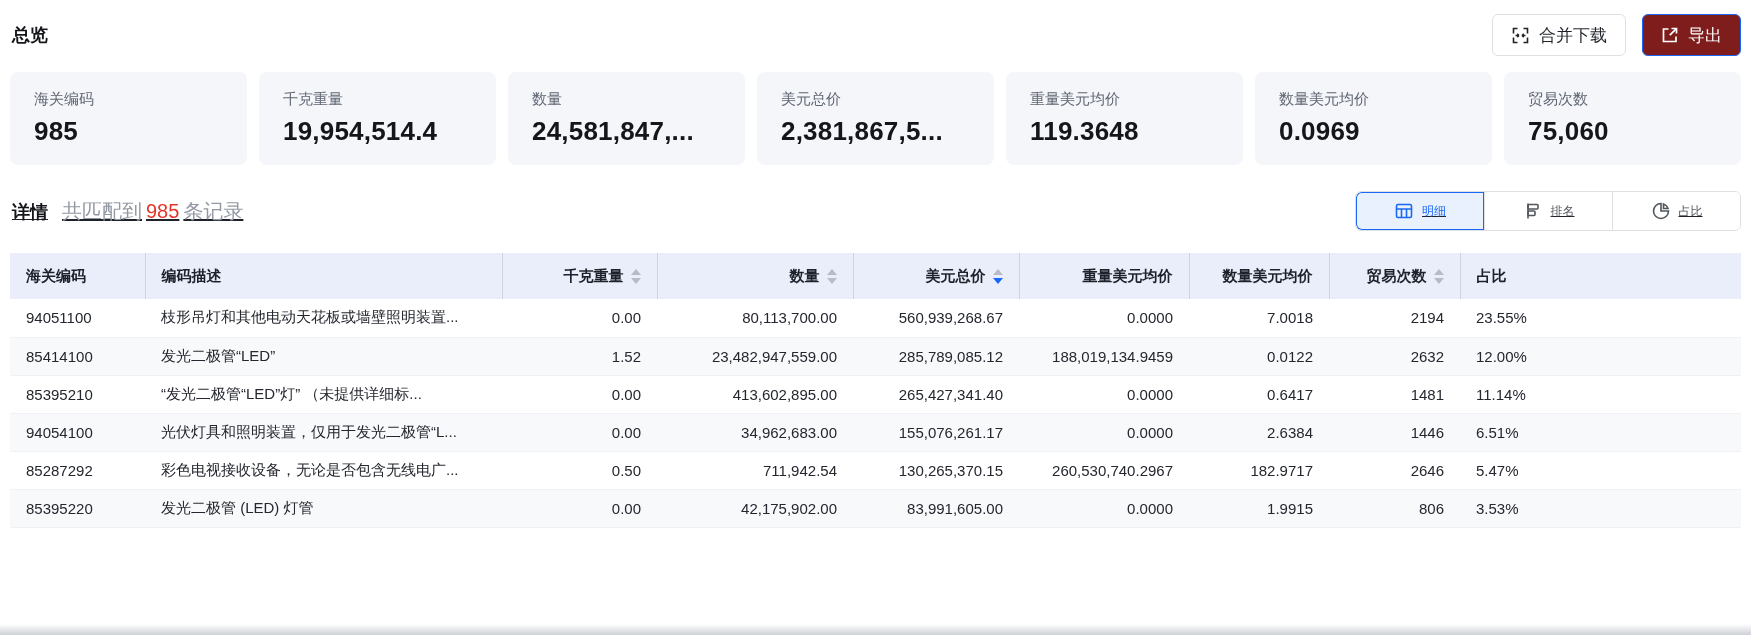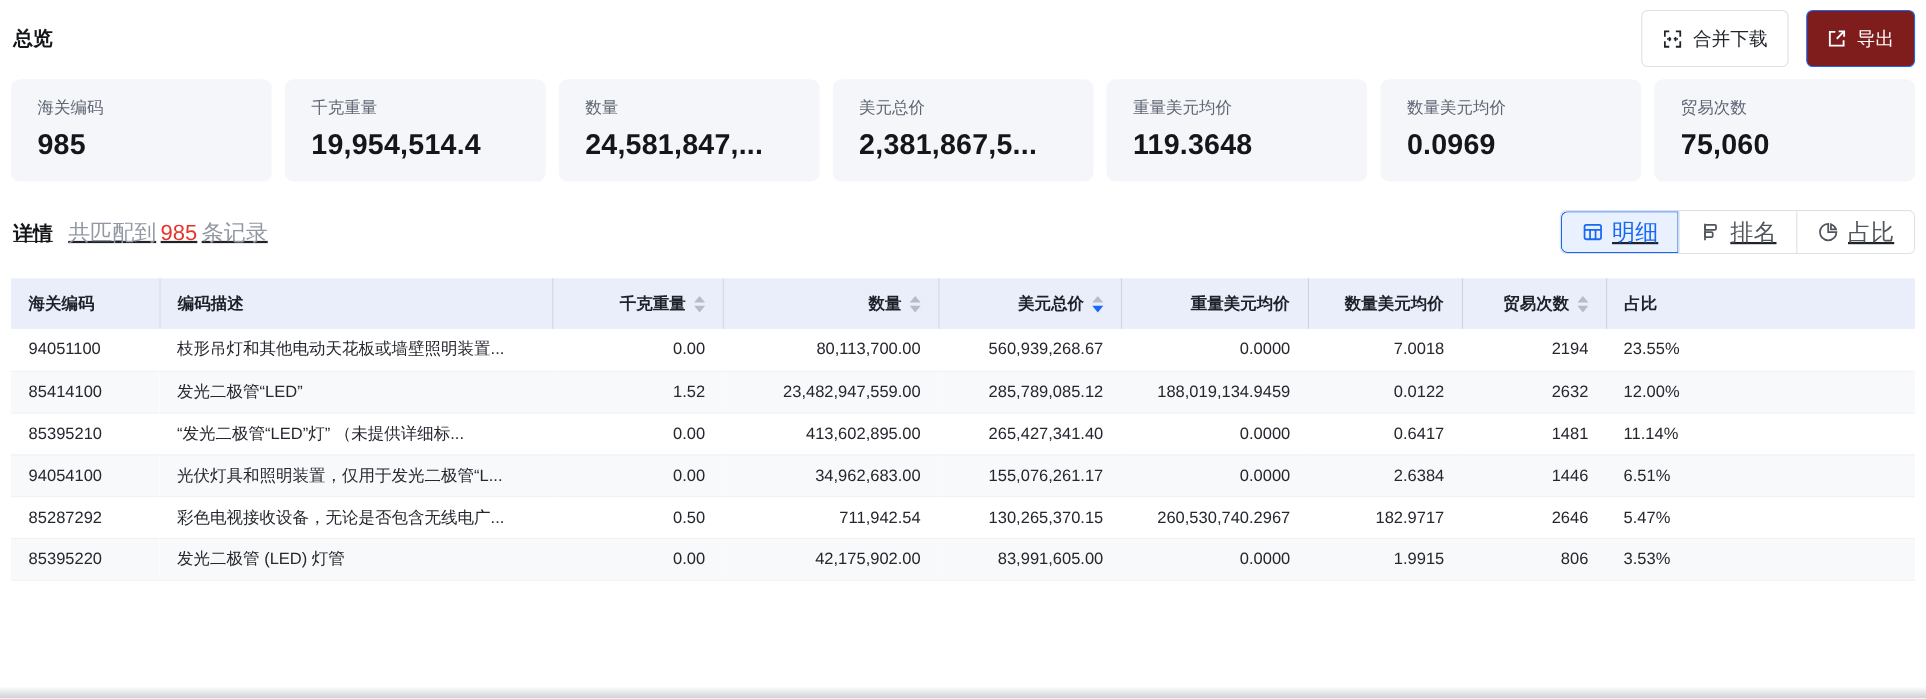--- a/index.html
+++ b/index.html
@@ -14,7 +14,7 @@
   .topbar { display:flex; justify-content:space-between; align-items:center; height:46px; }
   .page-title { font-size:18px; font-weight:700; color:#14161a; padding-left:2px; }
   .topbar-actions { display:flex; gap:16px; }
-  .btn { height:52px; padding:16px 18px; border-radius:6px; font-size:17px;
+  .btn { height:42px; padding:16px 18px; border-radius:6px; font-size:17px;
          display:inline-flex; align-items:center; gap:9px; cursor:pointer; white-space:nowrap; }
   .btn-outline { background:#fff; border:1px solid #dee0e3; color:#1f2329; }
   .btn-primary { background:#7f1d1d; border:1px solid #1868f5; color:#fff; }

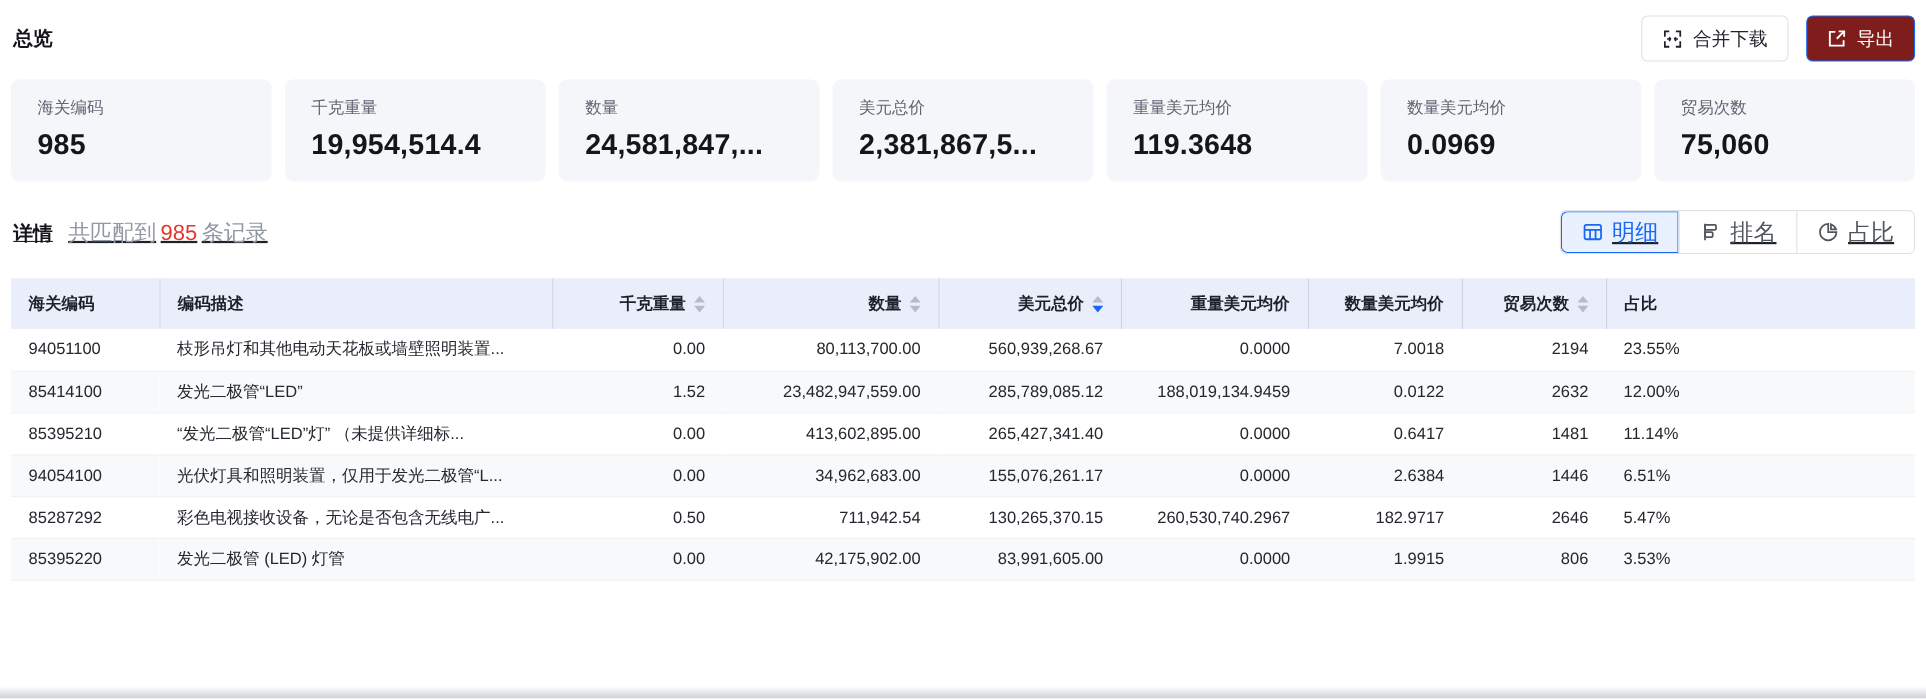--- a/index.html
+++ b/index.html
@@ -34,8 +34,8 @@
   .match-count { color:#e5352b; padding:0 4px; }
 
   .tab-group { display:flex; border:1px solid #dee0e3; border-radius:6px; overflow:hidden; height:40px; background:#fff; }
-  .tab { width:107px; display:flex; align-items:center; justify-content:center; gap:8px;
-         font-size:21px; color:#51565d; background:#fff; cursor:pointer; border-left:1px solid #dee0e3; }
+  .tab { width:128px; display:flex; align-items:center; justify-content:center; gap:8px;
+         font-size:12px; color:#51565d; background:#fff; cursor:pointer; border-left:1px solid #dee0e3; }
   .tab:first-child { border-left:none; }
   .tab.active { background:#e9f1fe; color:#1868f5; box-shadow: inset 0 0 0 1px #1868f5; border-radius:6px 0 0 6px; }
   .tab svg { display:block; }

